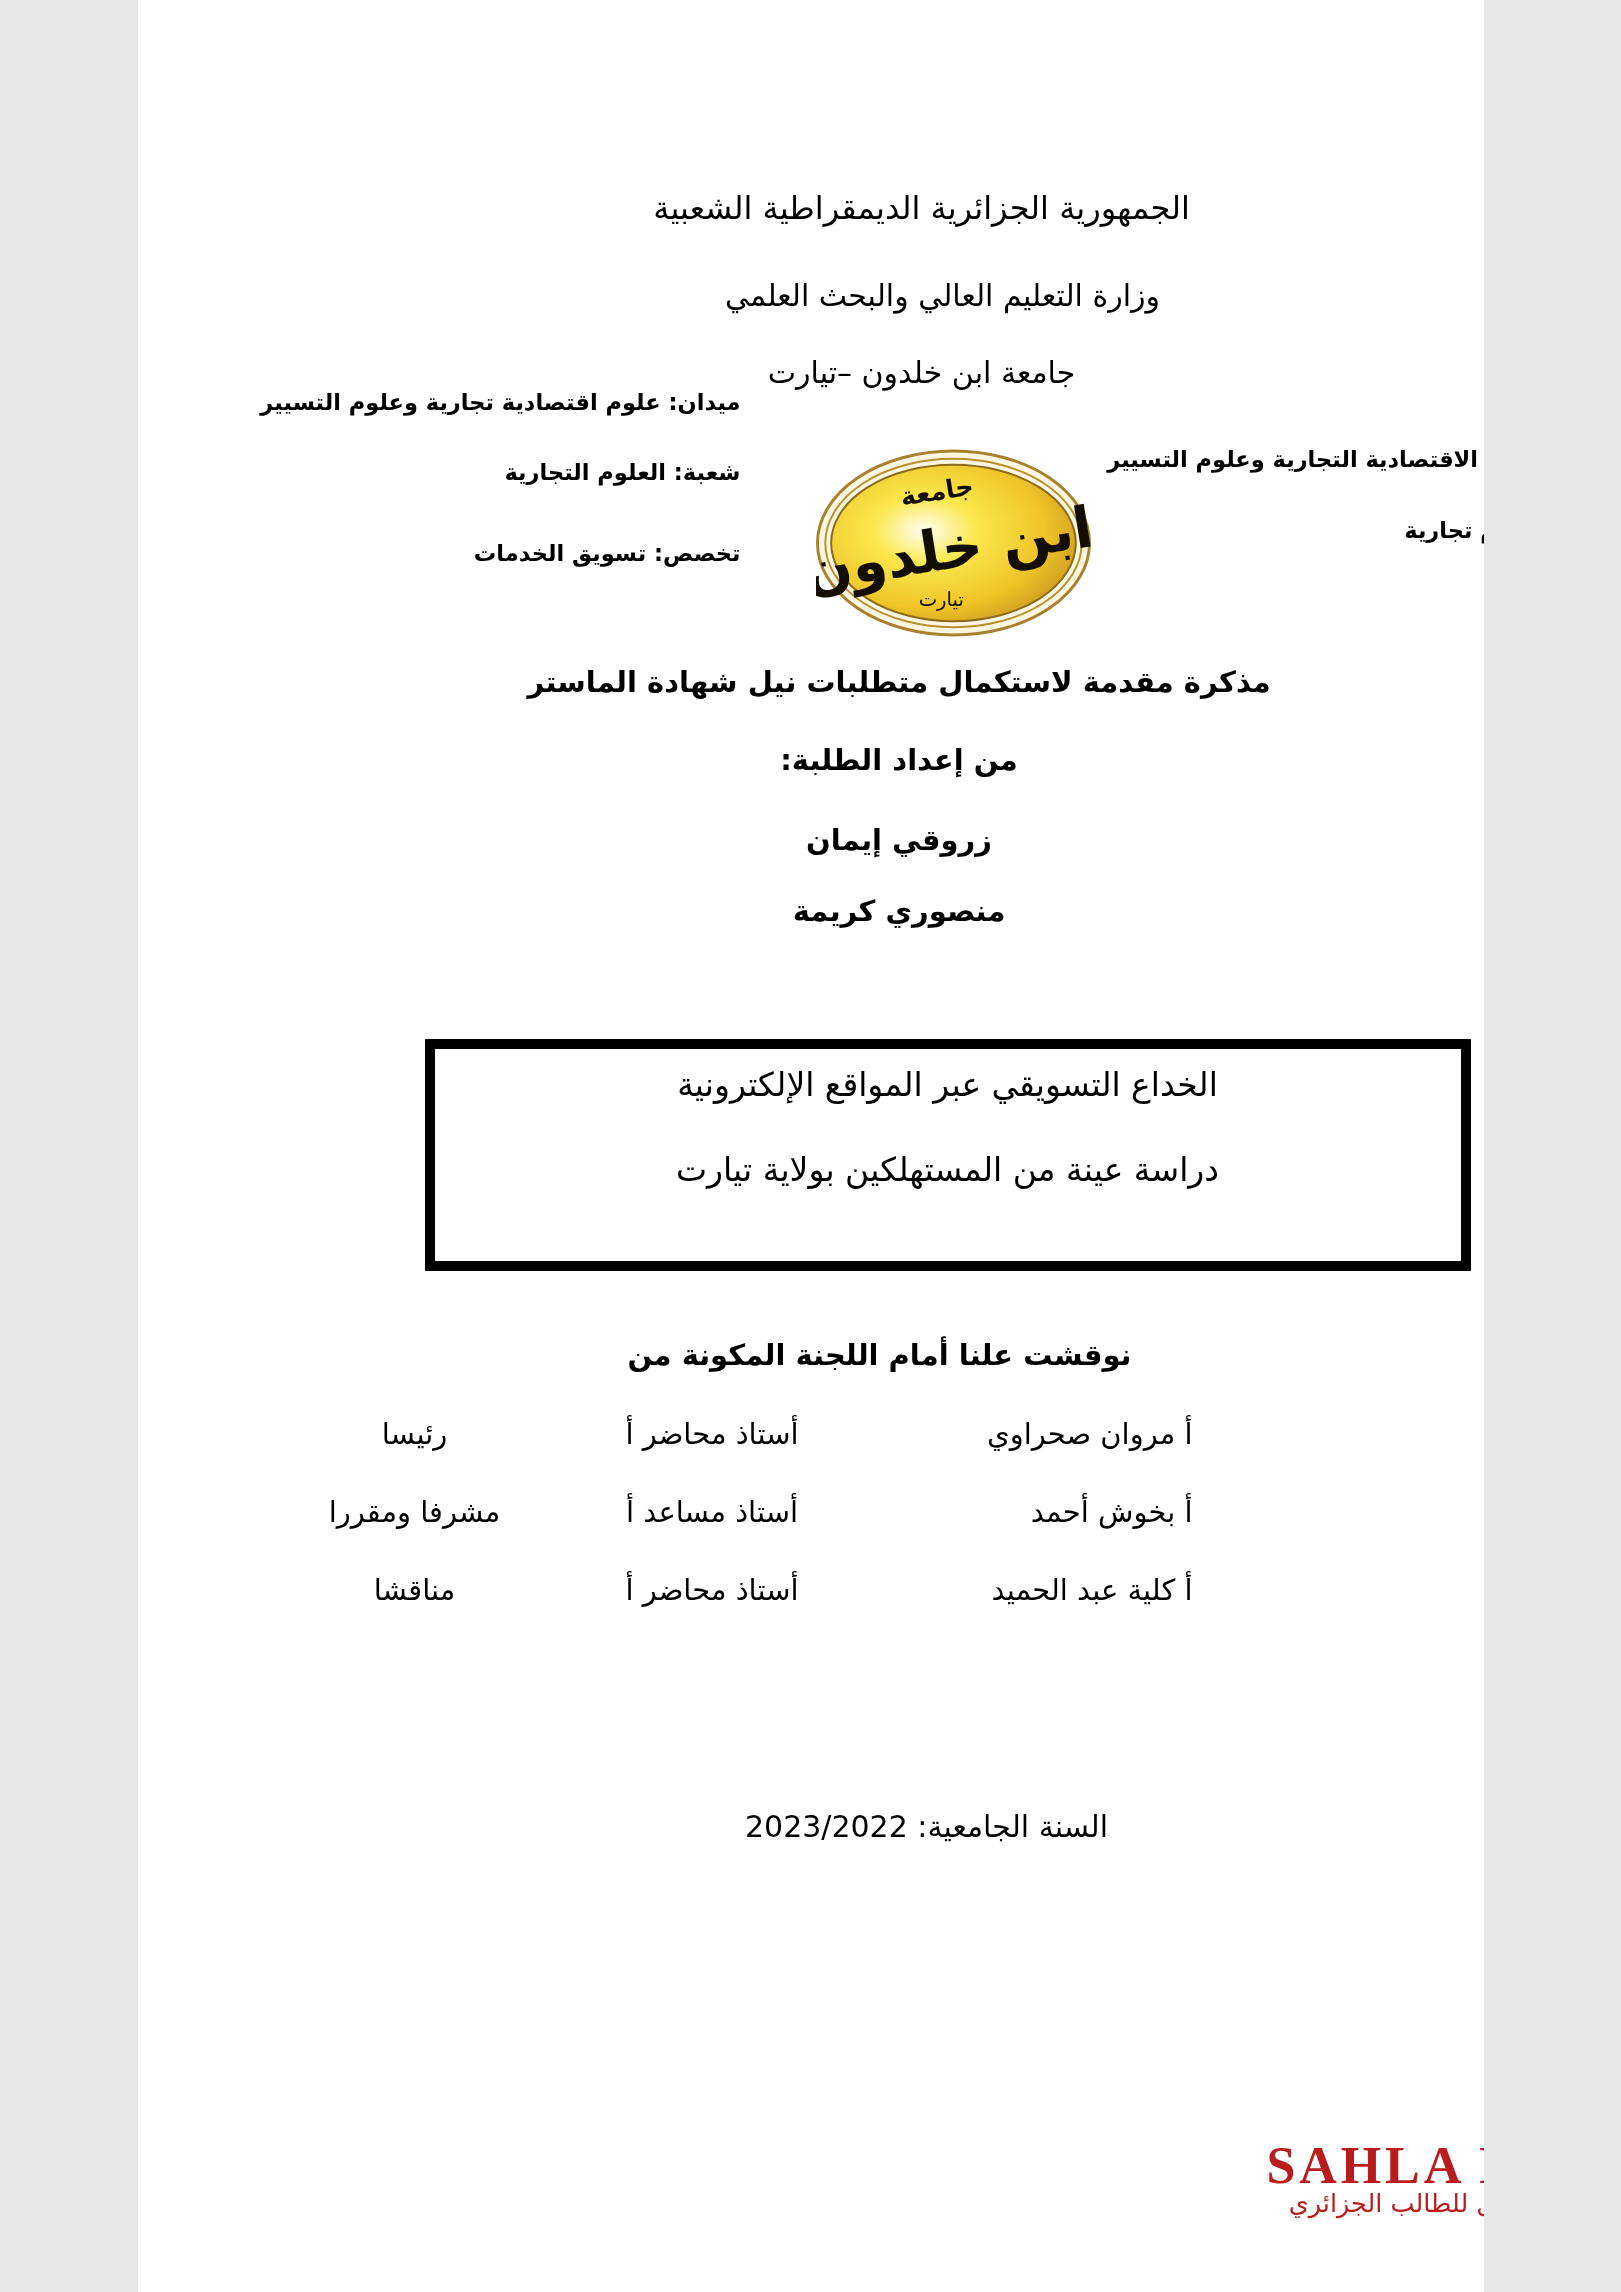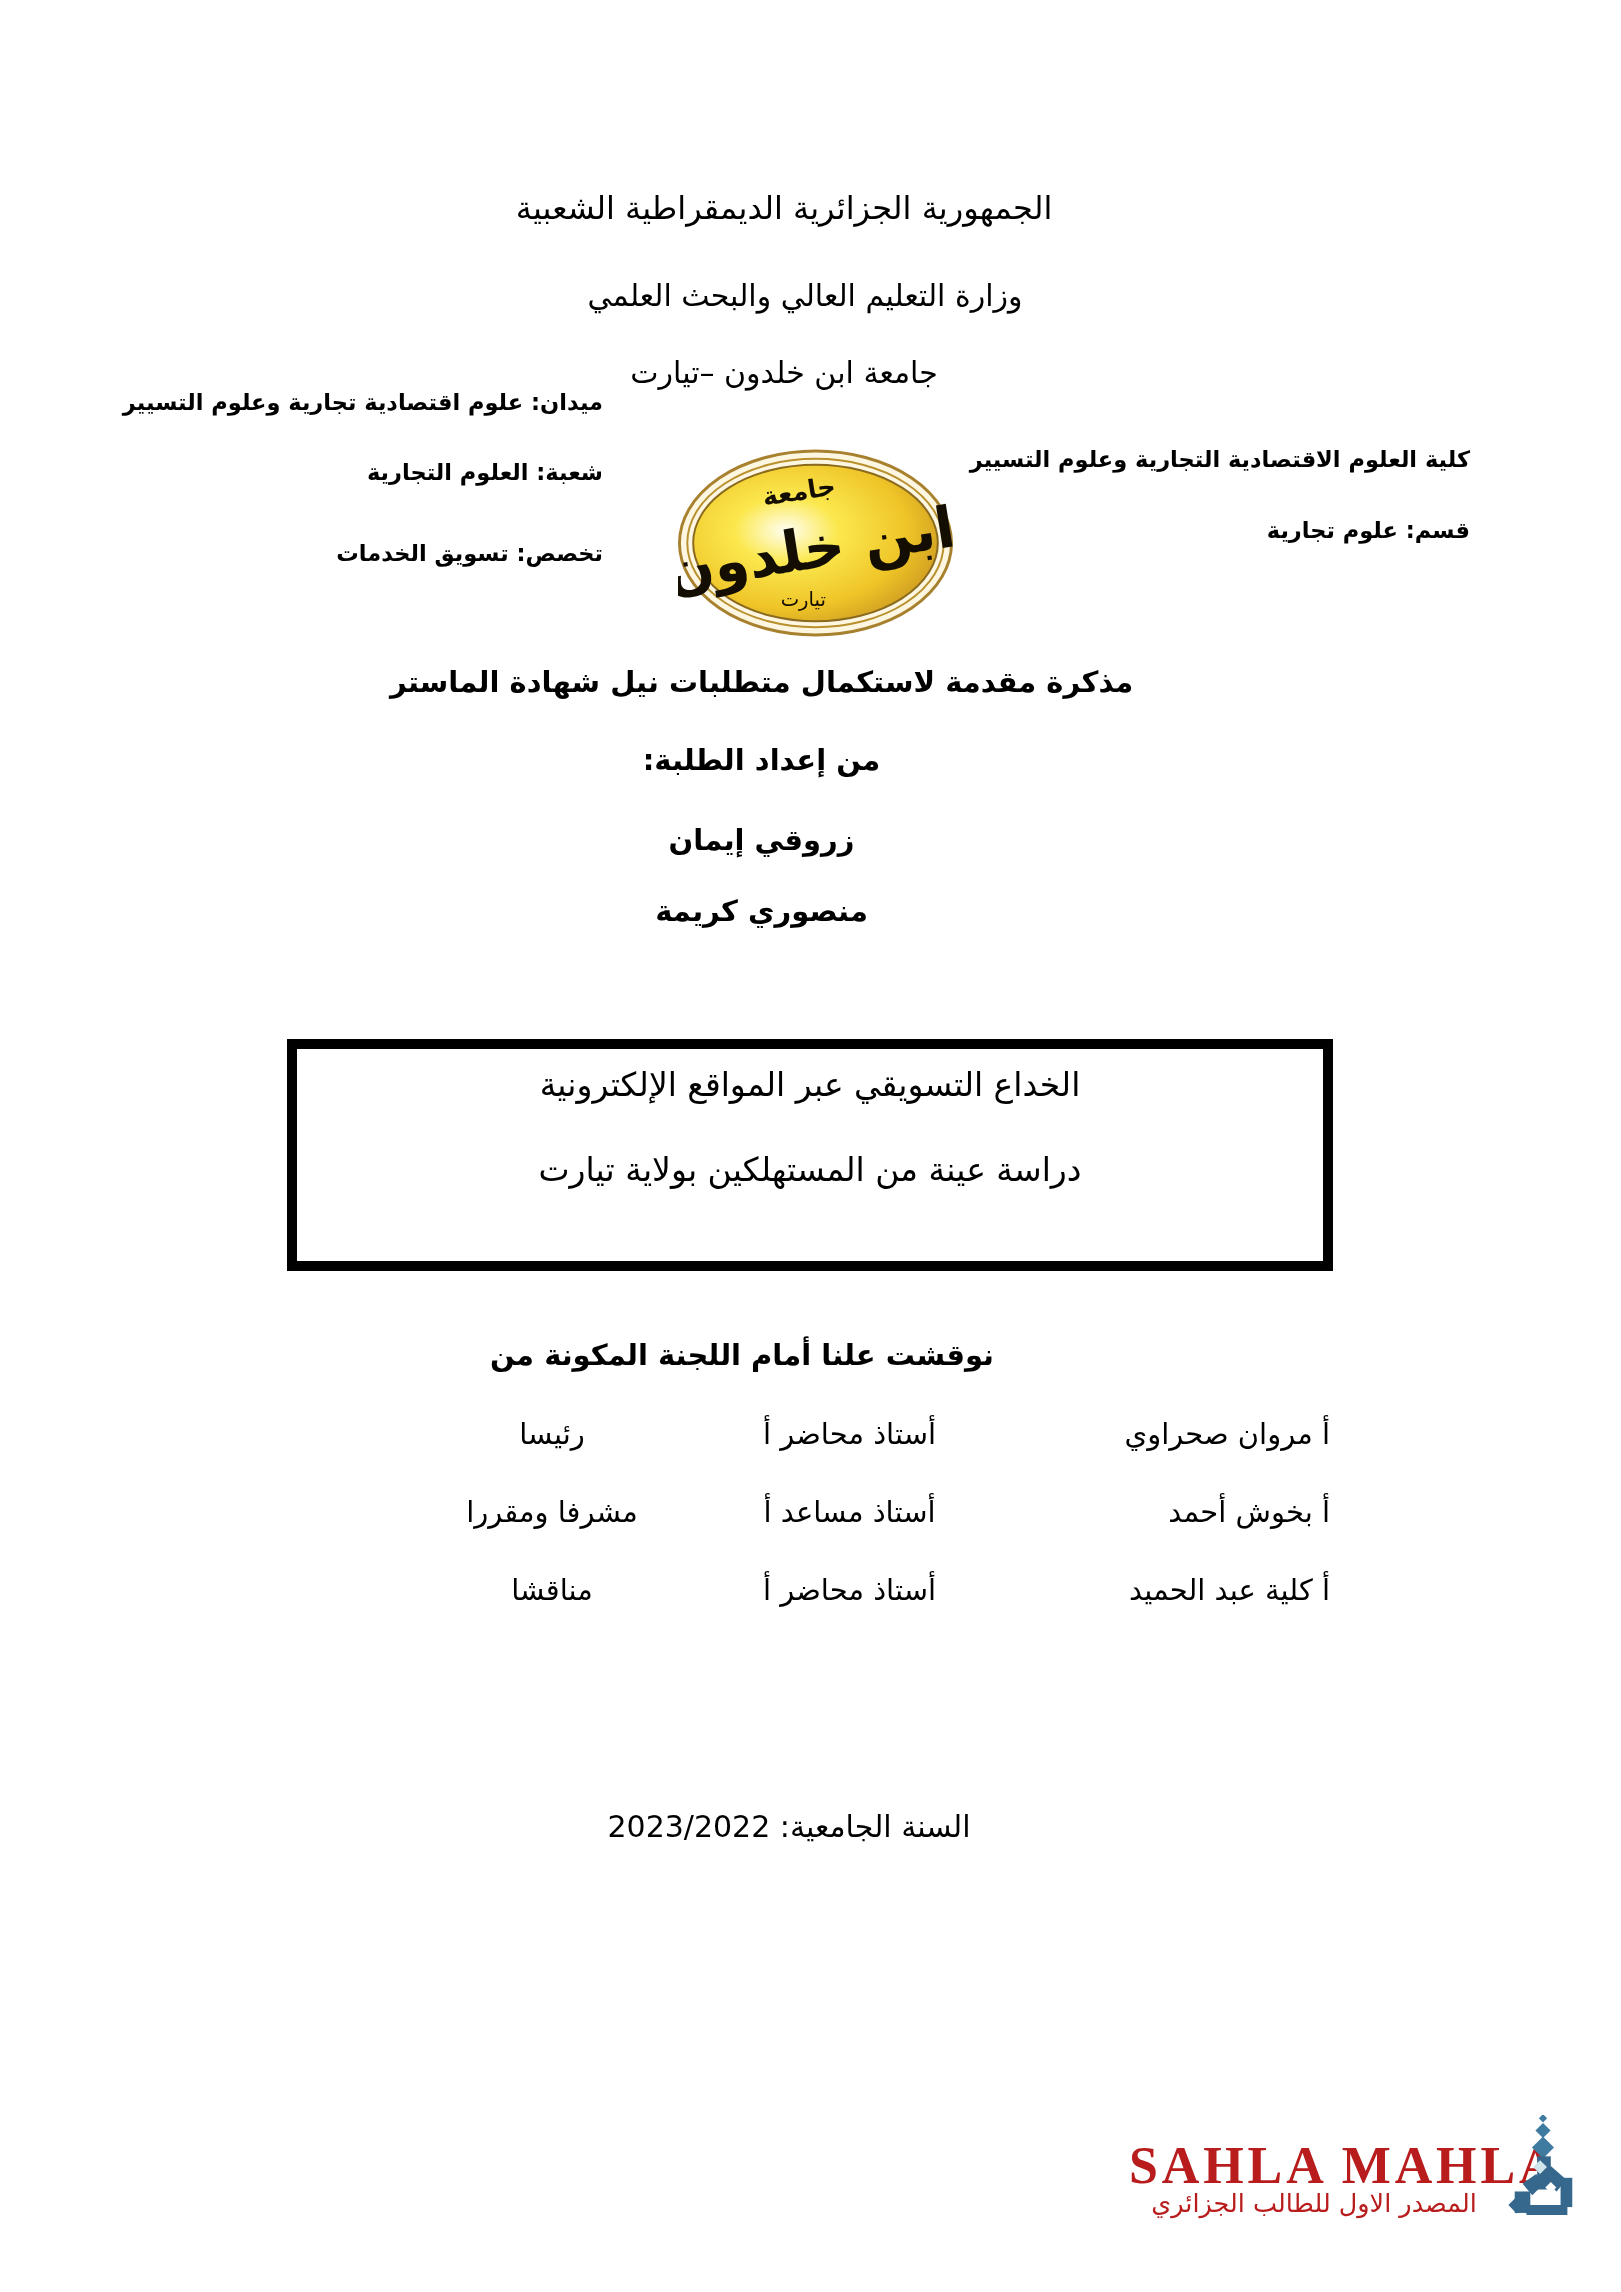--- a/index.html
+++ b/index.html
@@ -5,7 +5,7 @@
   html,body{margin:0;padding:0;background:#e8e8e8;}
   .page{
     position:relative;
-    width:1621px;height:2293px;
+    width:1346px;height:2293px;
     background:#ffffff;
     font-family:"DejaVu Sans", sans-serif;
     color:#000;

